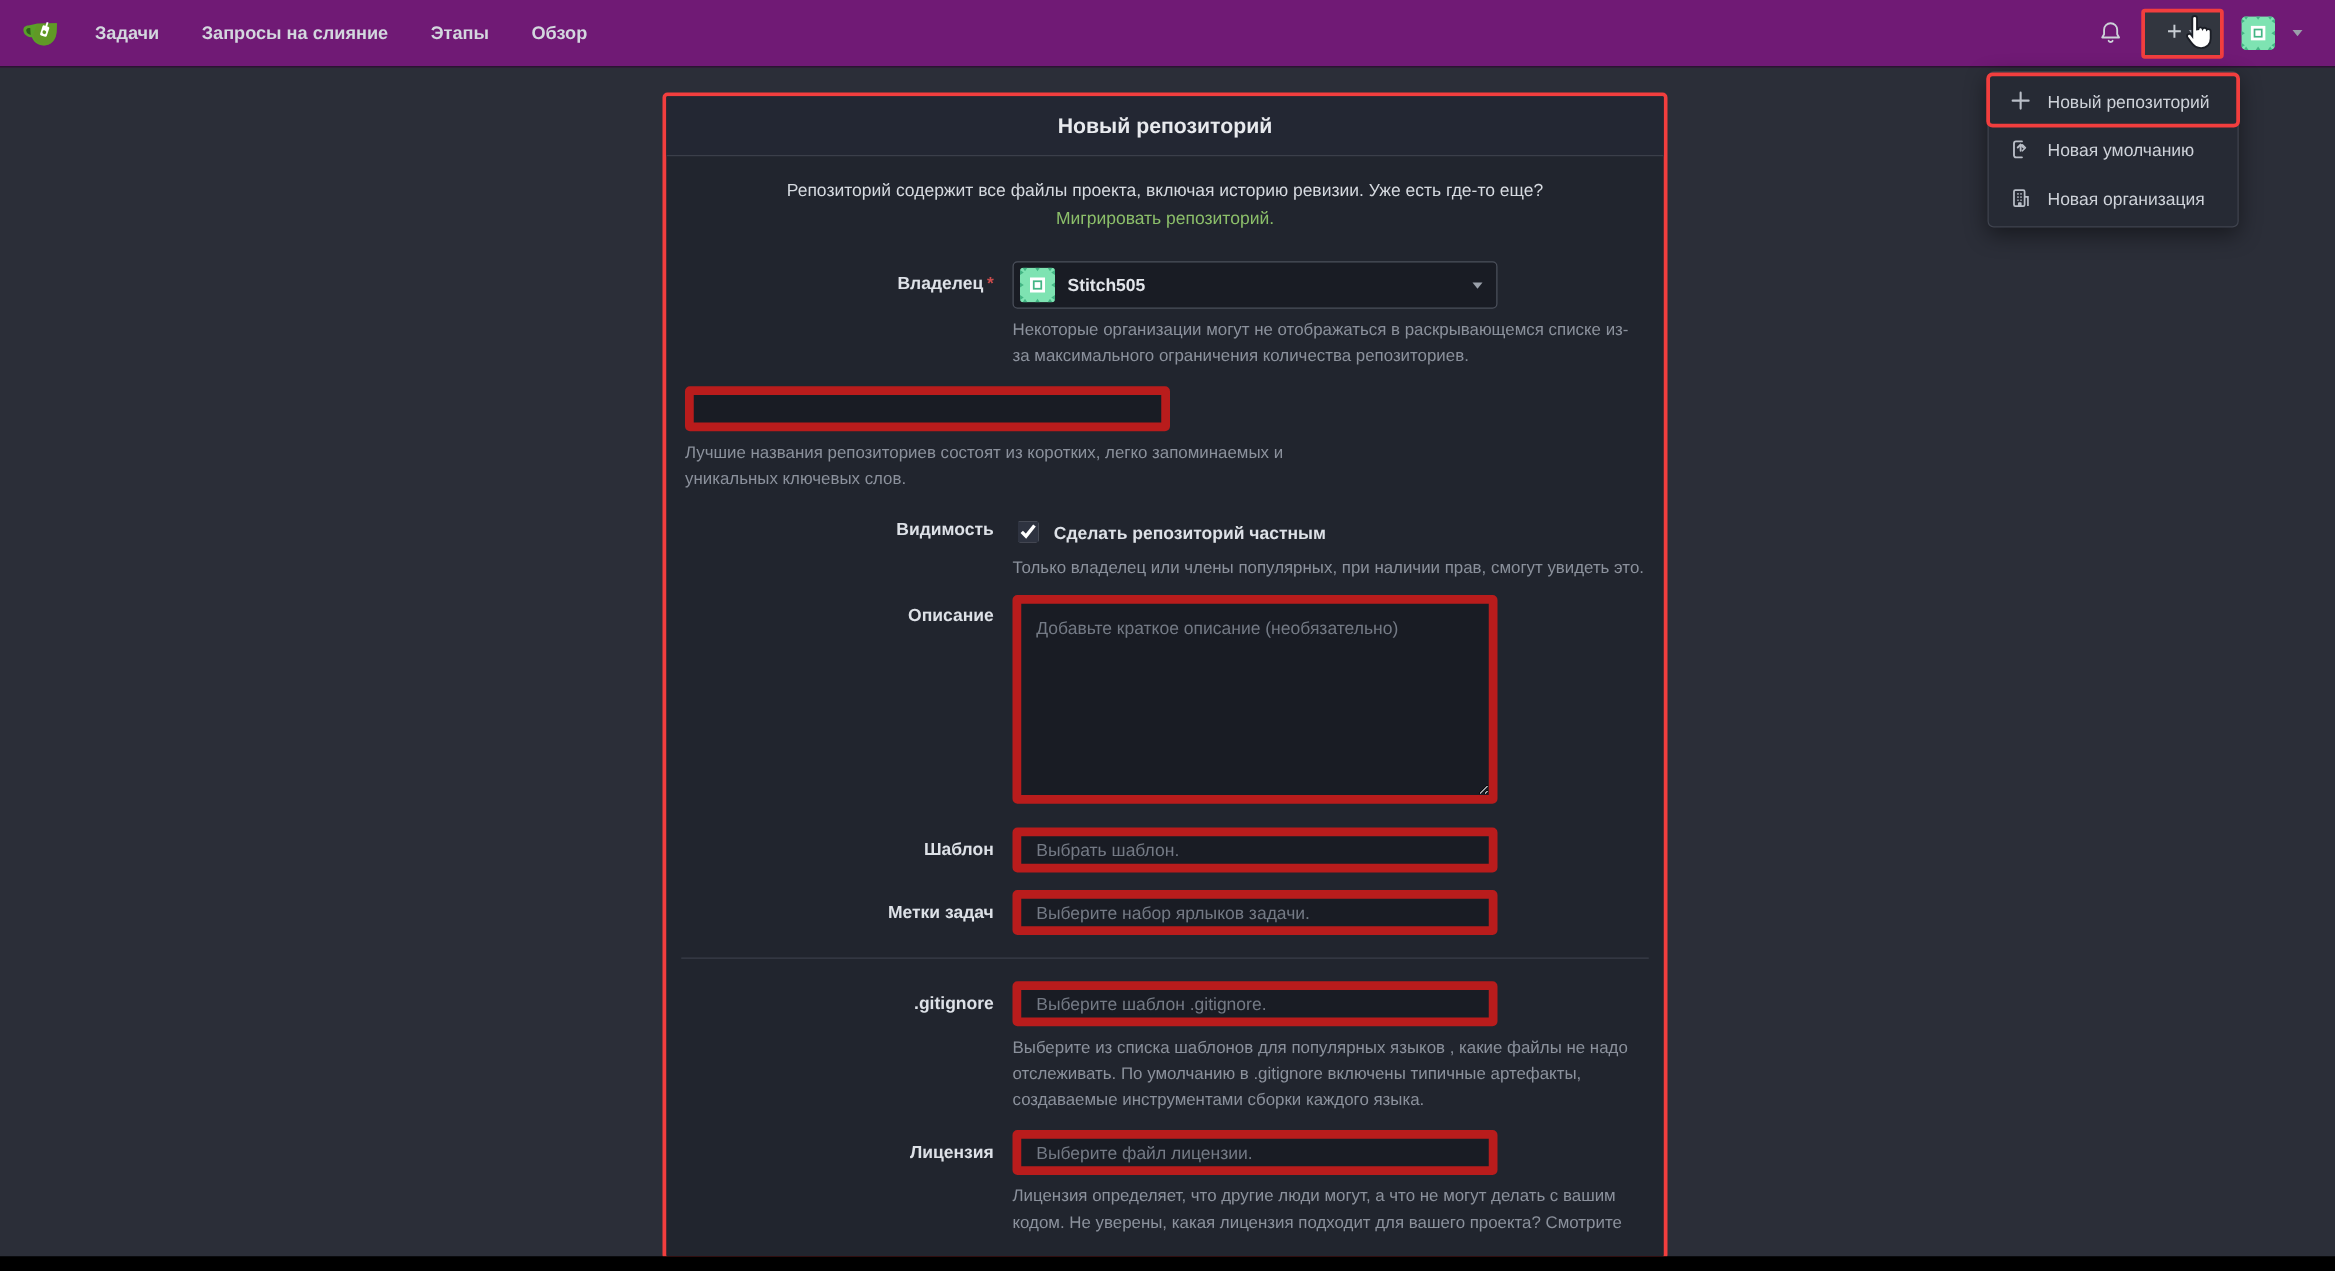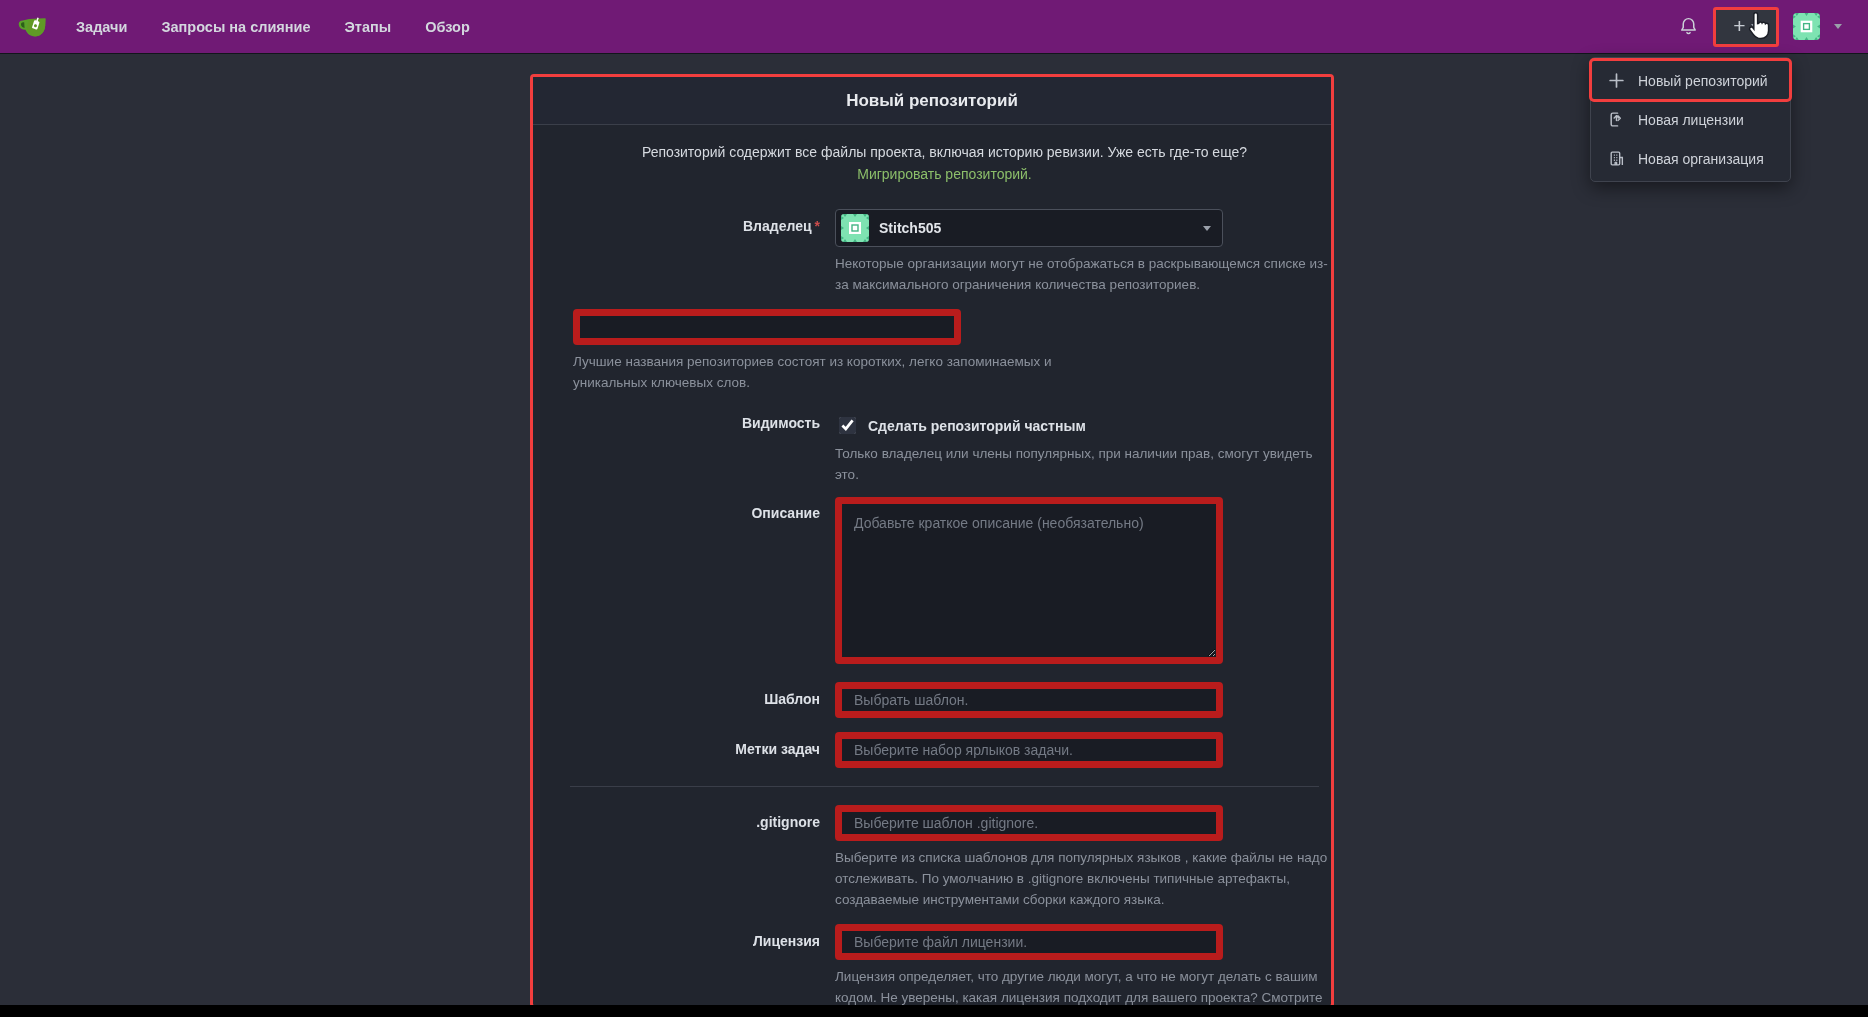--- a/index.html
+++ b/index.html
@@ -145,7 +145,7 @@
           <path d="M11.5 9.5 14 12l-2.5 2.5" transform="translate(-1,-4) scale(0.9)"></path>
         </svg>
       </span>
-      <span>Новая лицензии</span>
+      <span>Новая умолчанию</span>
     </div>
     <div class="menu-item">
       <span class="mi-icon">

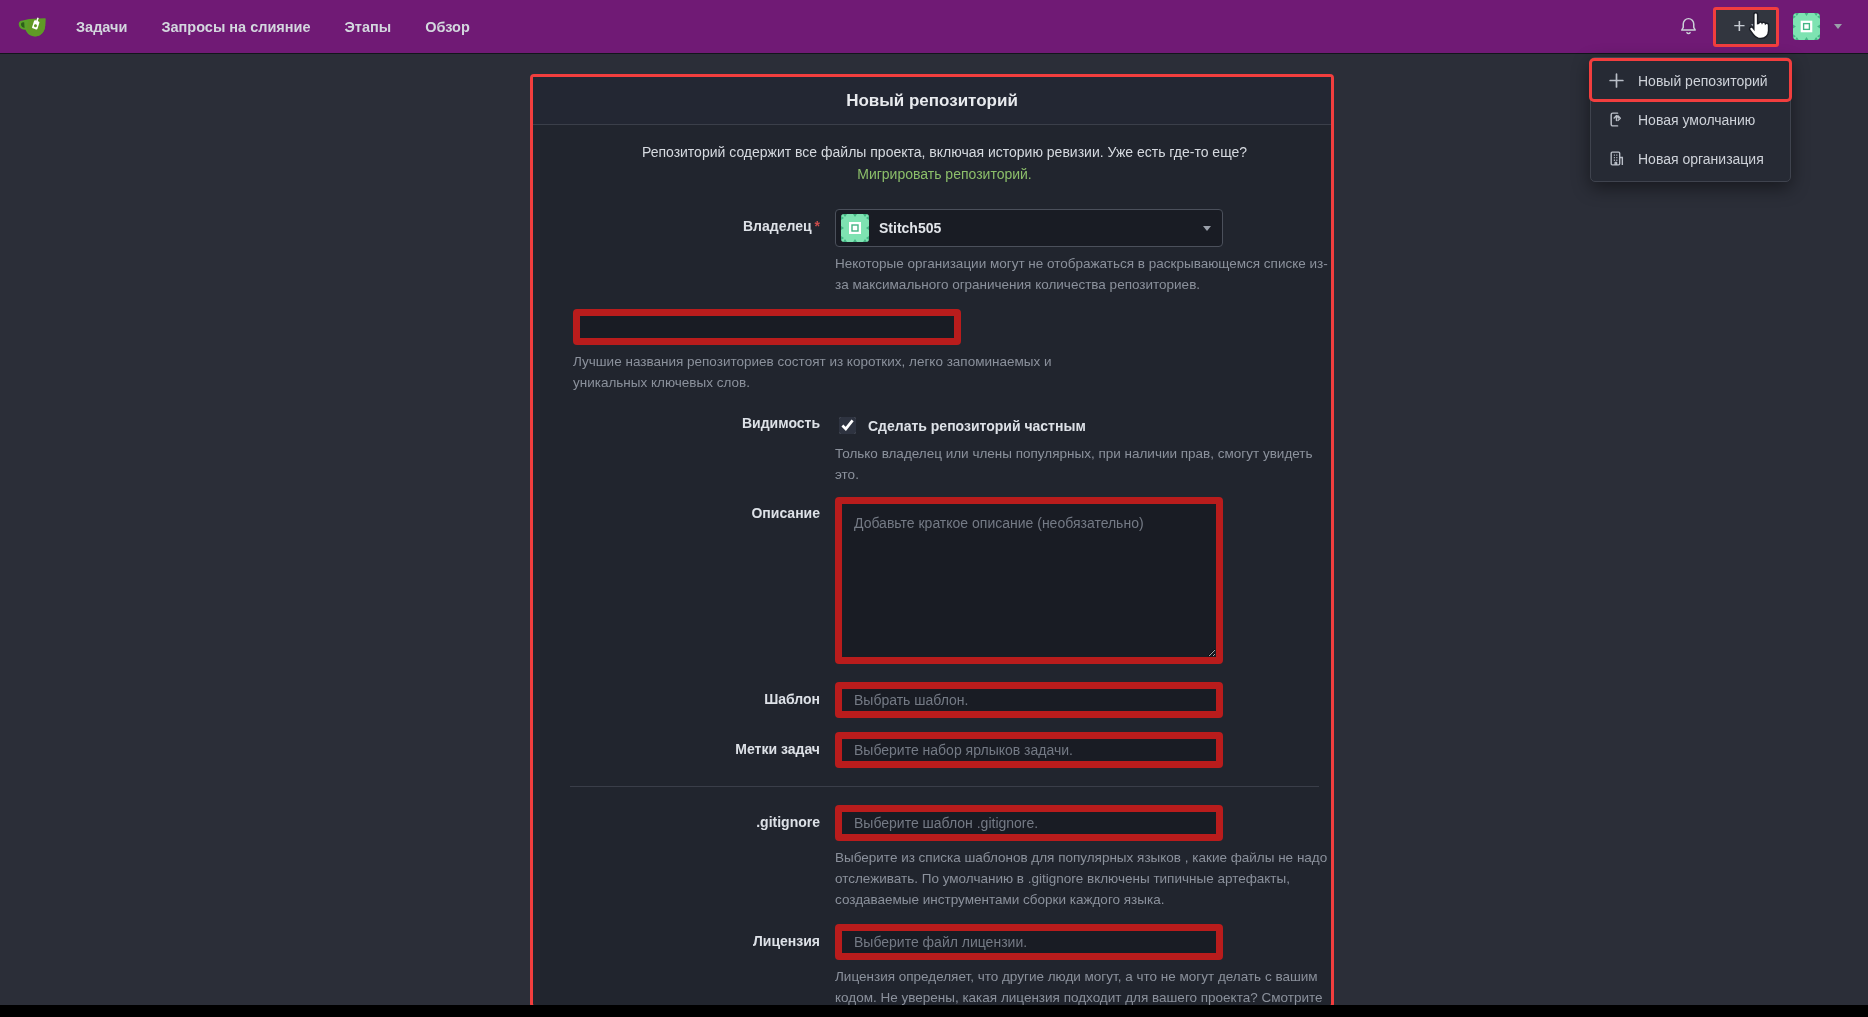--- a/index.html
+++ b/index.html
@@ -39,7 +39,7 @@
   .form-header{height:48px;display:flex;align-items:center;justify-content:center;
           border-bottom:1px solid #3b3f4a;background:#232733;}
   .form-title{font-size:17px;font-weight:700;color:#e8eaee;}
-  .form-body{padding:16px 0 0 0;margin-left:25px;}
+  .form-body{padding:16px 0 0 0;}
   .intro{max-width:692px;margin:0 auto 24px auto;text-align:center;font-size:14px;
           line-height:22px;color:#d6dae0;}
   .green-link{color:#8cbf6a;cursor:pointer;text-decoration:none;}

